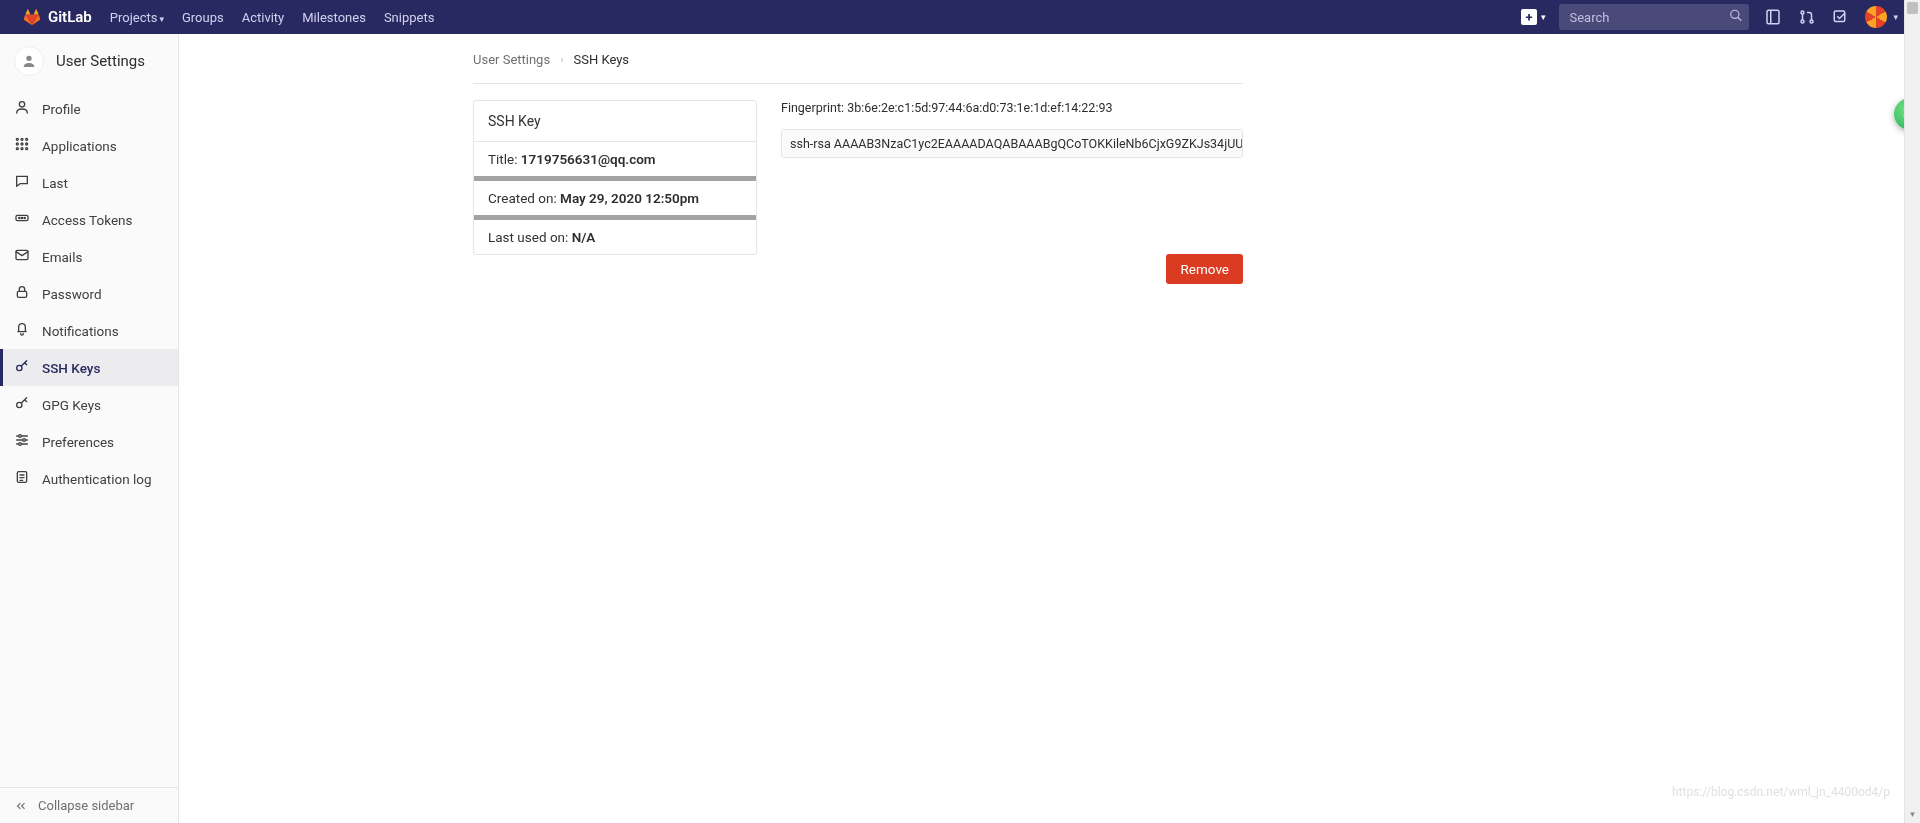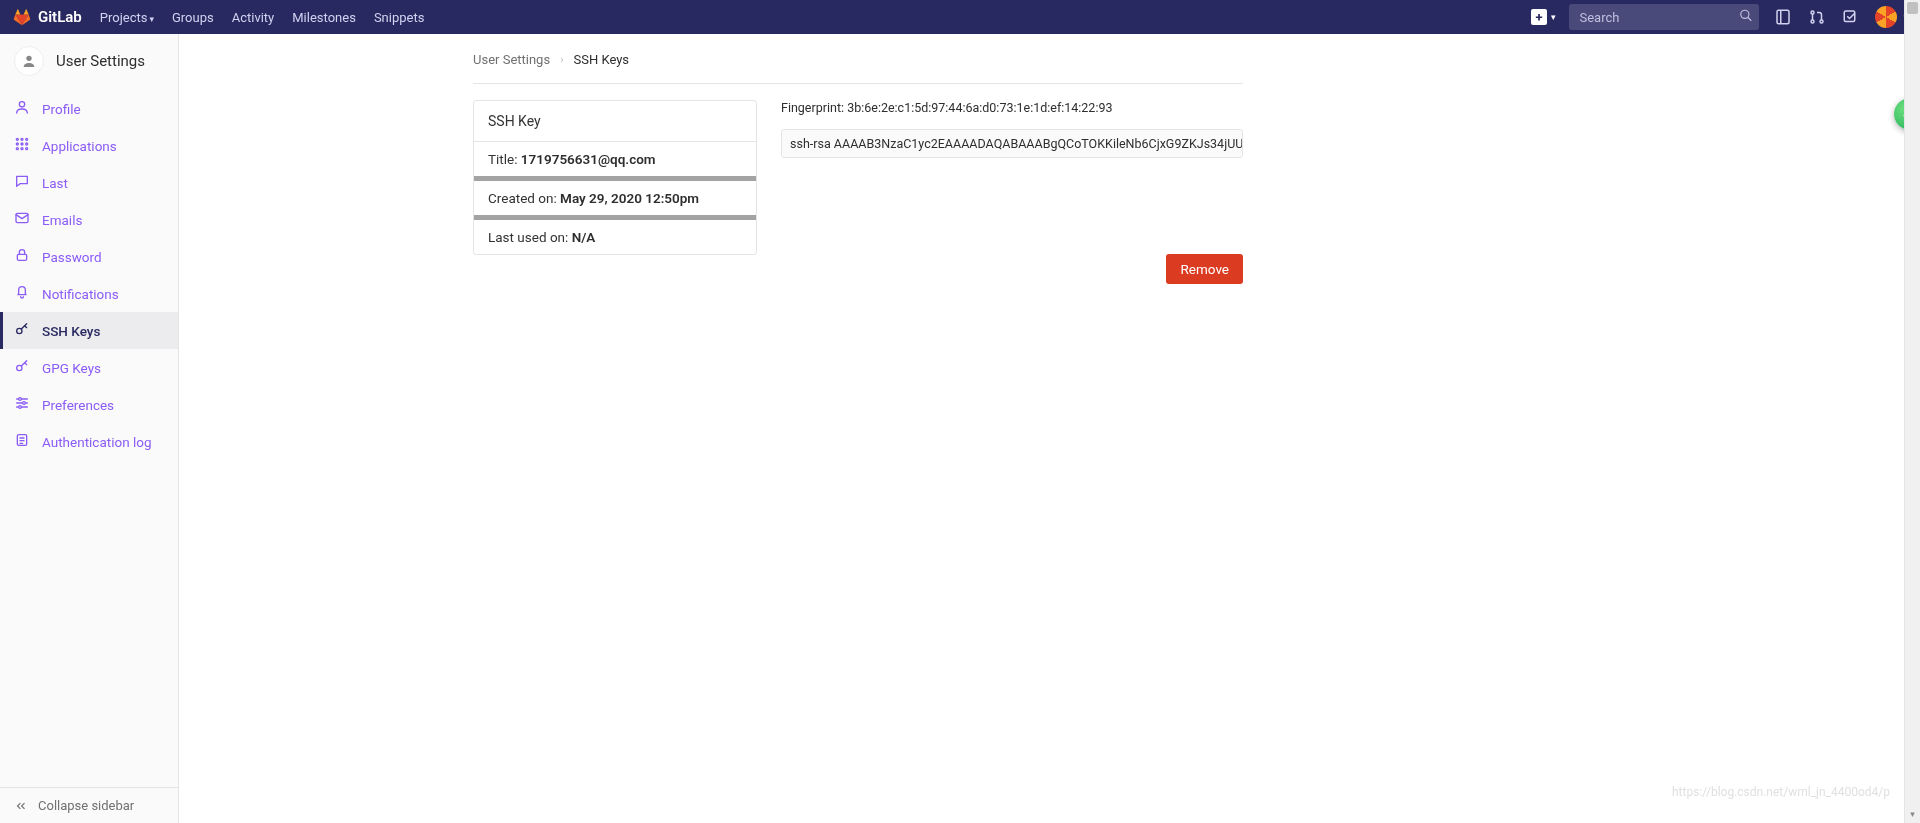--- a/index.html
+++ b/index.html
@@ -4,7 +4,7 @@
 <style>
   * { margin:0; padding:0; box-sizing:border-box; font-family: -apple-system, BlinkMacSystemFont, "Segoe UI", Roboto, Helvetica, Arial, sans-serif; }
   body { background:#fff; color:#2e2e2e; font-size:14px; overflow:hidden; }
-  .topbar { height:34px; background:#292961; display:flex; align-items:center; padding:0 12px; color:#fff; }
+  .topbar { height:34px; background:#292961; display:flex; align-items:center; padding:0 22px; color:#fff; }
   .logo { display:flex; align-items:center; gap:6px; font-weight:600; font-size:15px; margin-right:18px; }
   .logo svg { width:20px; height:20px; }
   .topnav { display:flex; align-items:center; gap:18px; font-size:13px; }

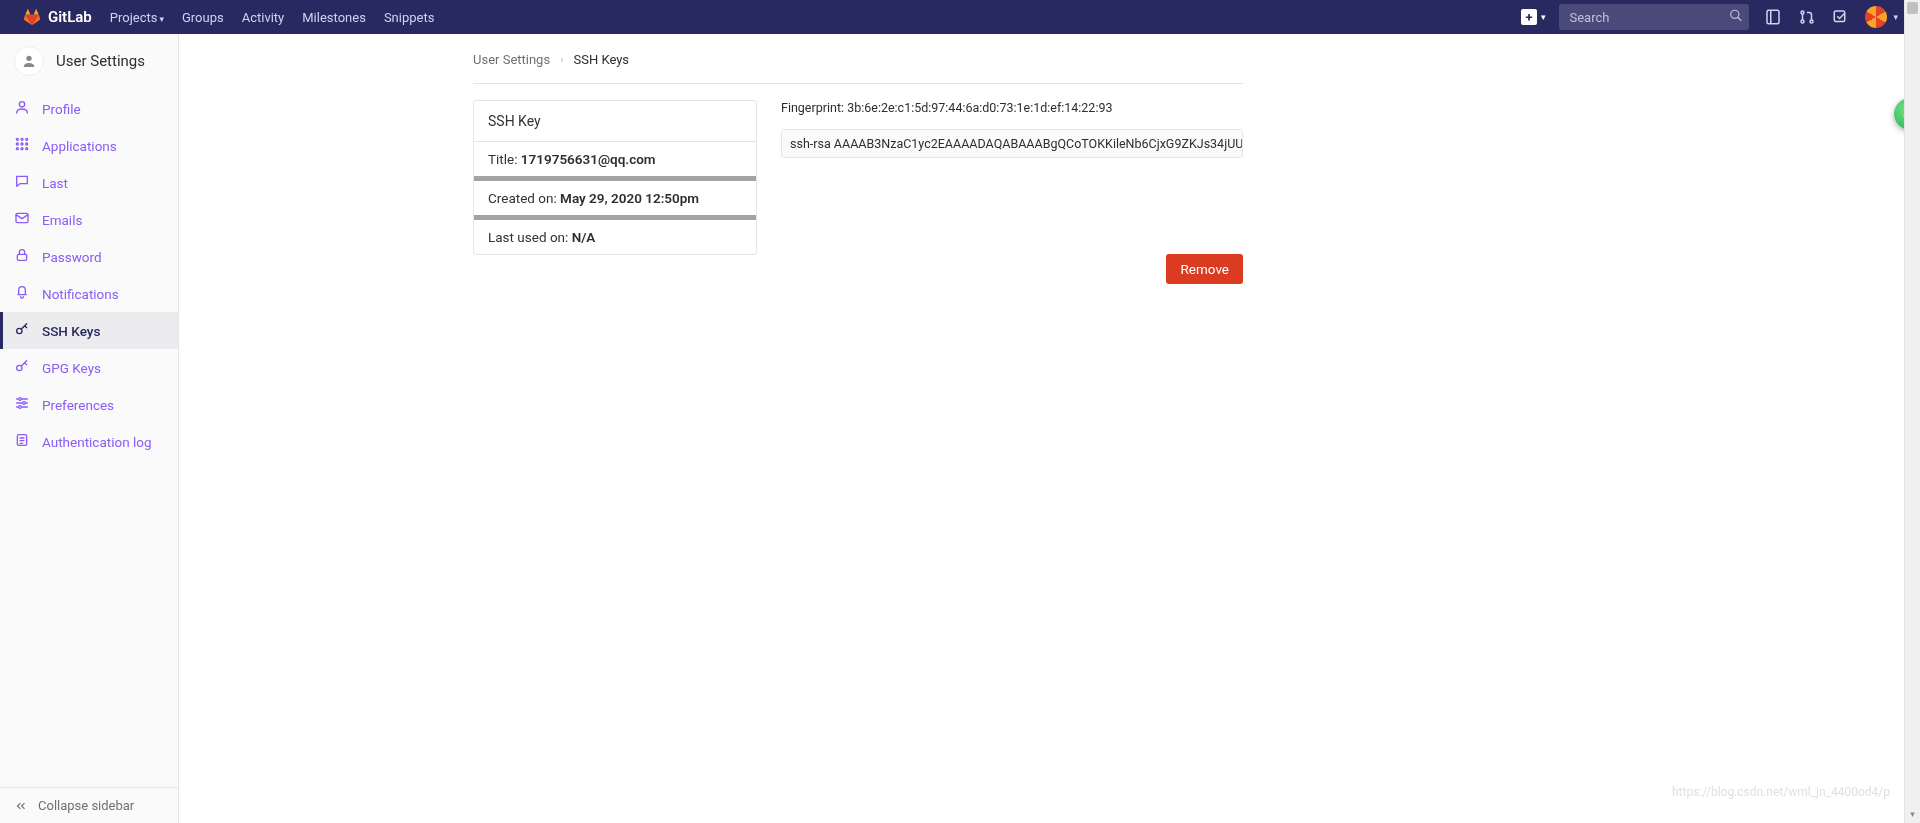--- a/index.html
+++ b/index.html
@@ -28,7 +28,7 @@
   .side-avatar svg { width:16px; height:16px; }
   .side-title { font-size:15px; color:#2e2e2e; }
   .side-list { list-style:none; flex:1; overflow-y:auto; }
-  .side-list li { display:flex; align-items:center; gap:12px; padding:9px 14px; color:#8b5cf6; font-size:13.5px; cursor:pointer; }
+  .side-list li { display:flex; align-items:center; gap:12px; padding:9px 14px; color:#404040; font-size:13.5px; cursor:pointer; }
   .side-list li.active { background:#ececef; color:#292961; border-left:3px solid #292961; padding-left:11px; font-weight:500; }
   .side-list li svg { width:16px; height:16px; flex-shrink:0; }
   .side-footer { border-top:1px solid #e5e5e5; padding:10px 14px; display:flex; align-items:center; gap:10px; color:#707070; font-size:13px; cursor:pointer; background:#fafafa; }

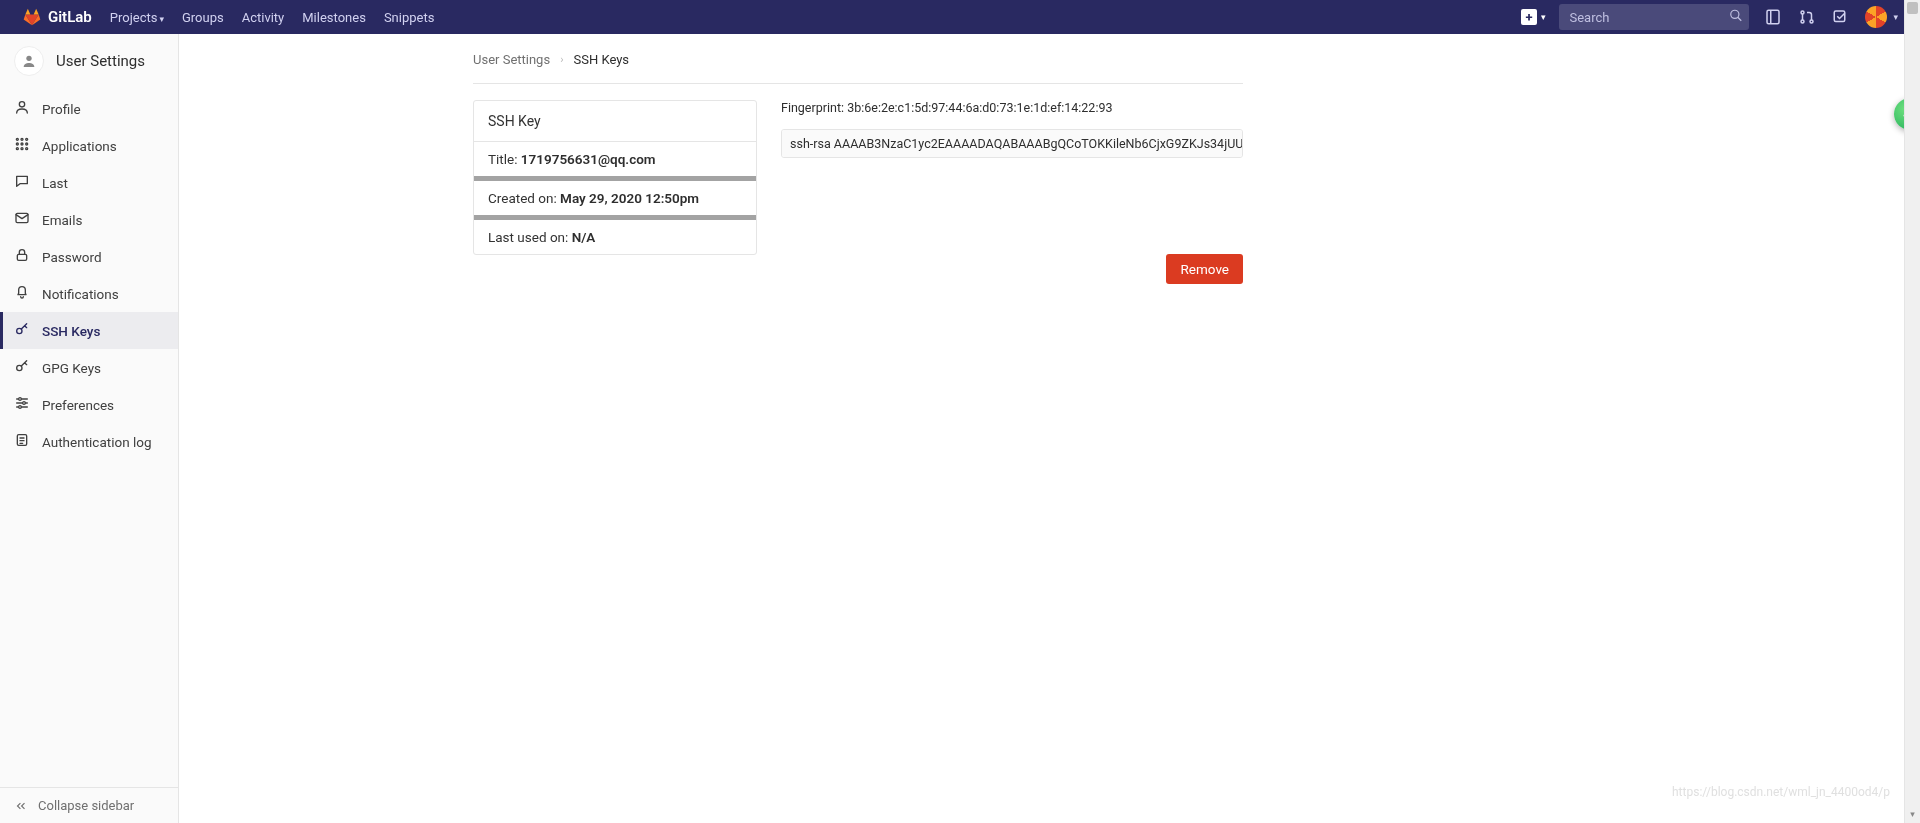--- a/index.html
+++ b/index.html
@@ -166,6 +166,15 @@
         </li>
         <li>
           <span><svg width="16" height="16" viewBox="0 0 24 24" fill="none" stroke="currentColor" stroke-width="2" stroke-linecap="round" stroke-linejoin="round">
+              <rect x="3" y="8" width="18" height="8" rx="2"></rect>
+              <circle cx="8" cy="12" r="1"></circle>
+              <circle cx="12" cy="12" r="1"></circle>
+              <circle cx="16" cy="12" r="1"></circle>
+            </svg></span>
+          <span>Access Tokens</span>
+        </li>
+        <li>
+          <span><svg width="16" height="16" viewBox="0 0 24 24" fill="none" stroke="currentColor" stroke-width="2" stroke-linecap="round" stroke-linejoin="round">
               <rect x="3" y="5" width="18" height="14" rx="2"></rect>
               <path d="M3 7l9 6 9-6"></path>
             </svg></span>

